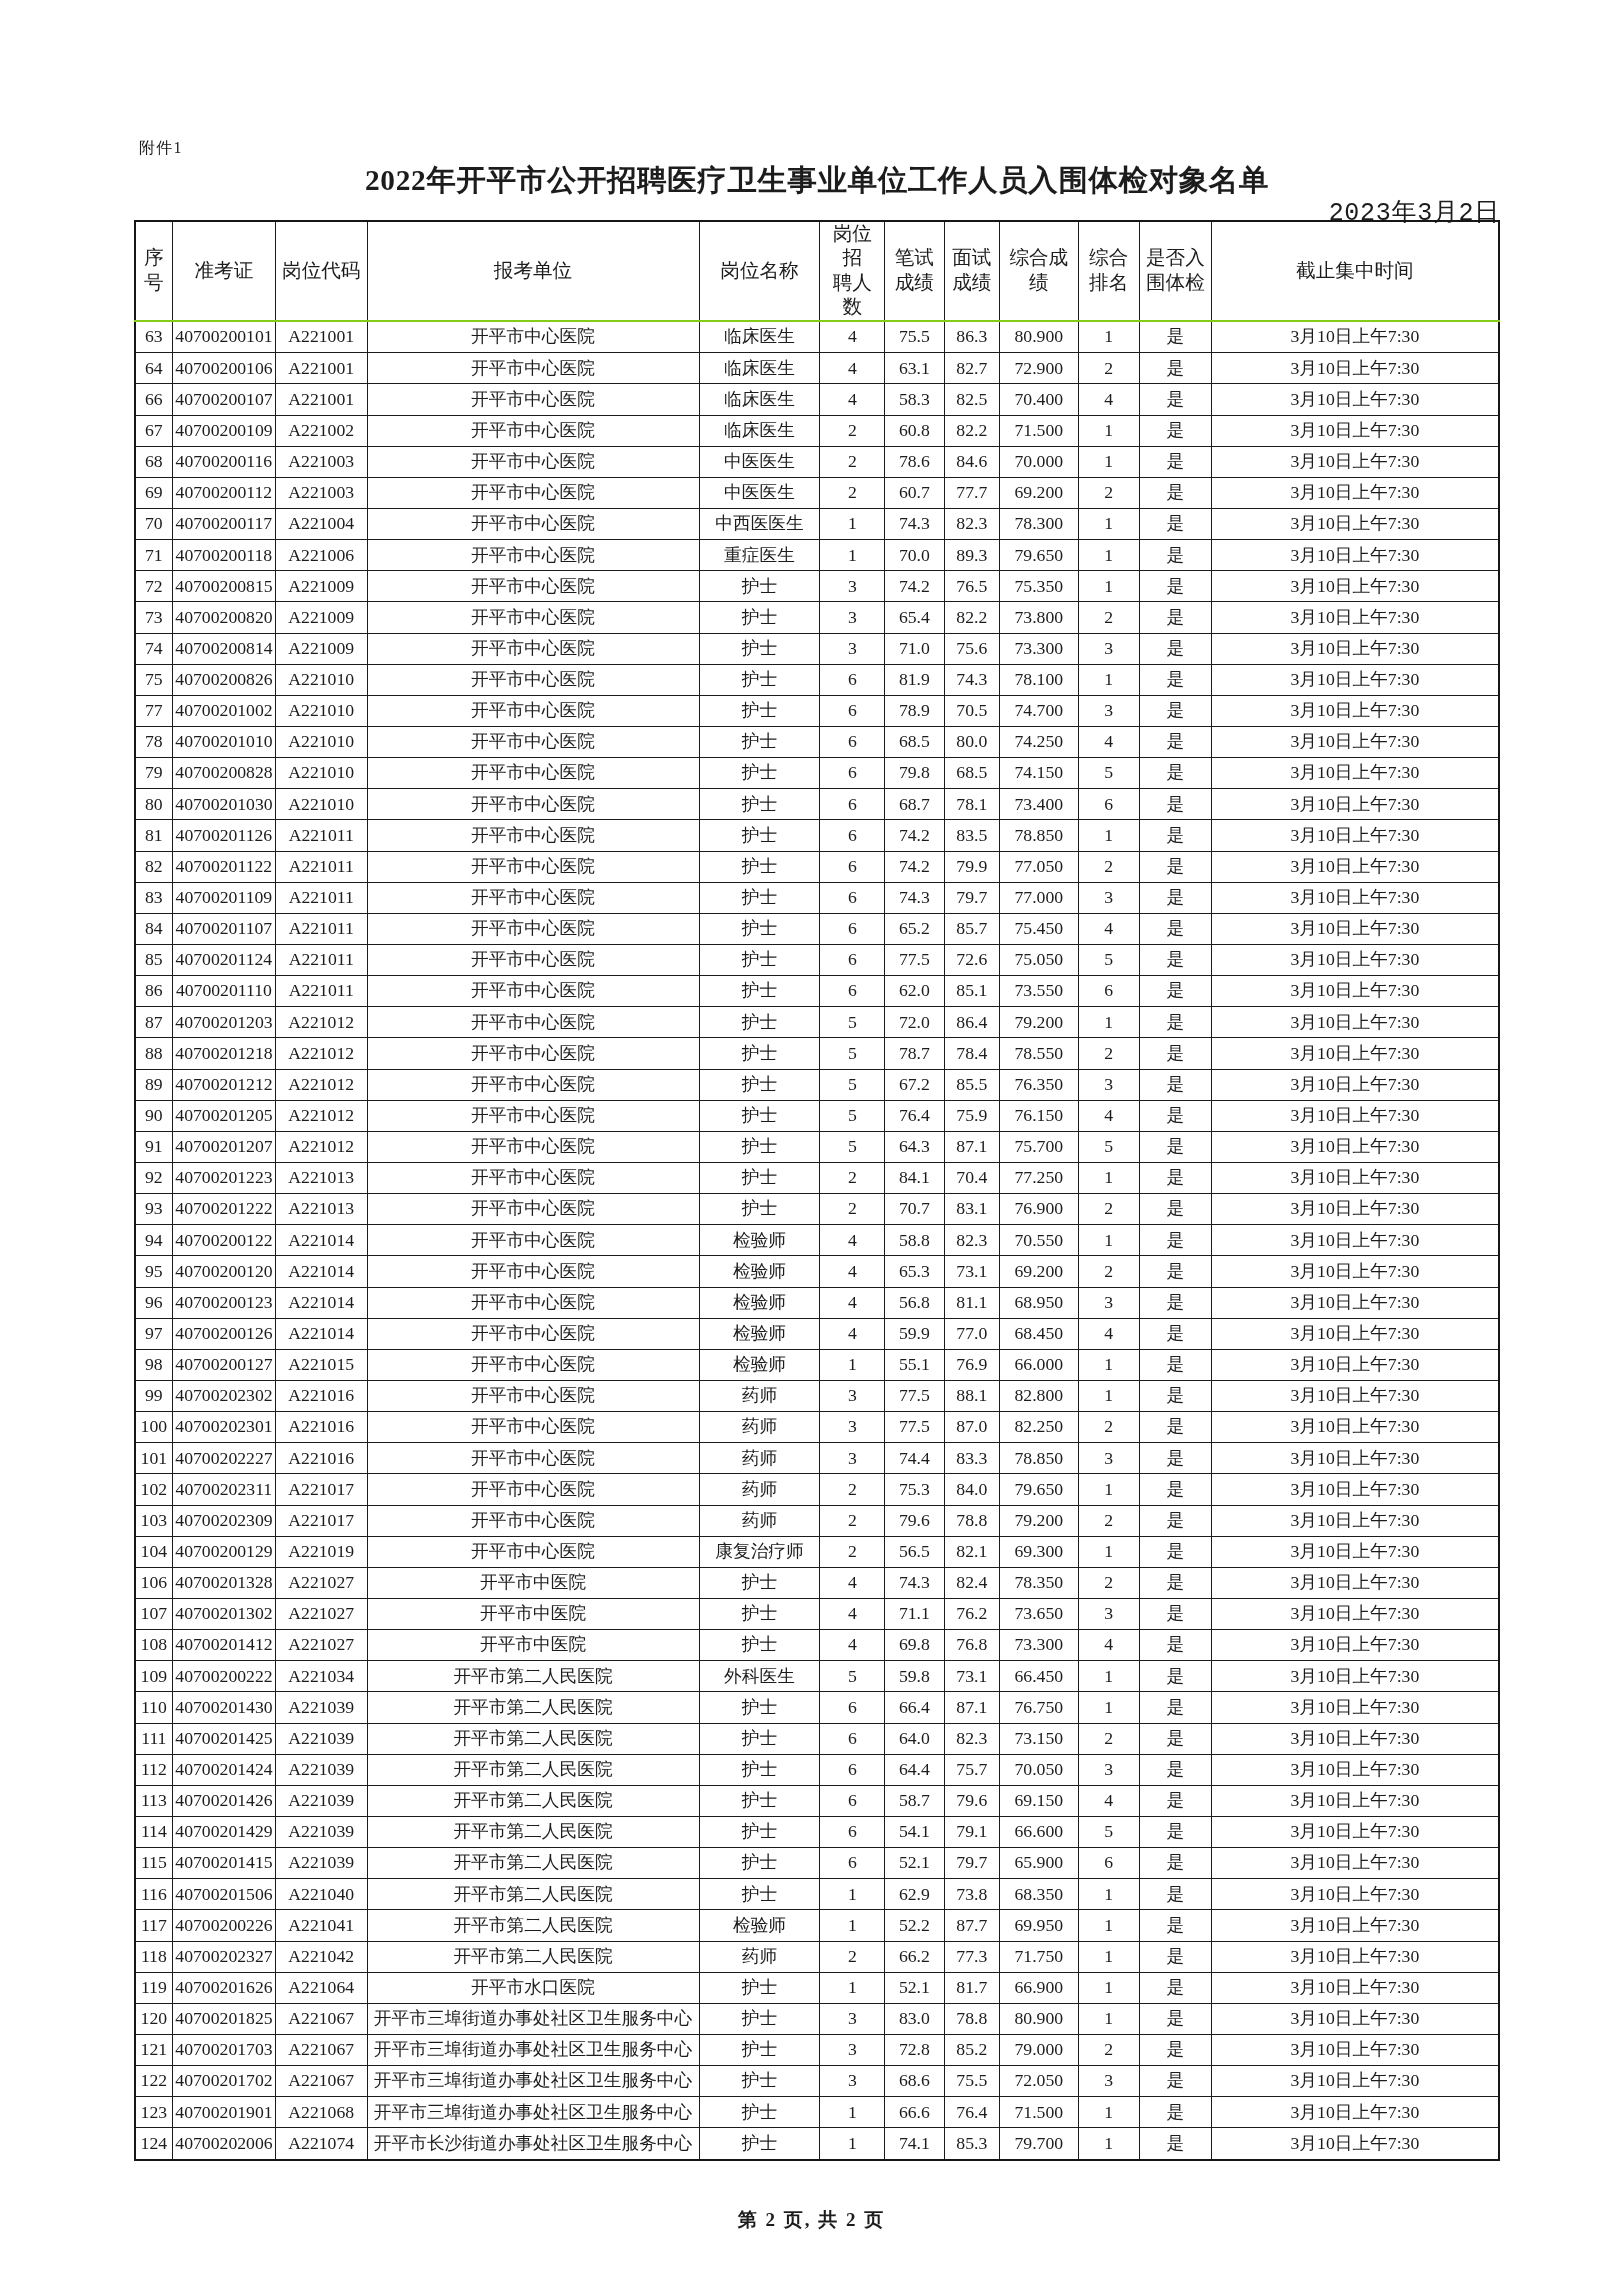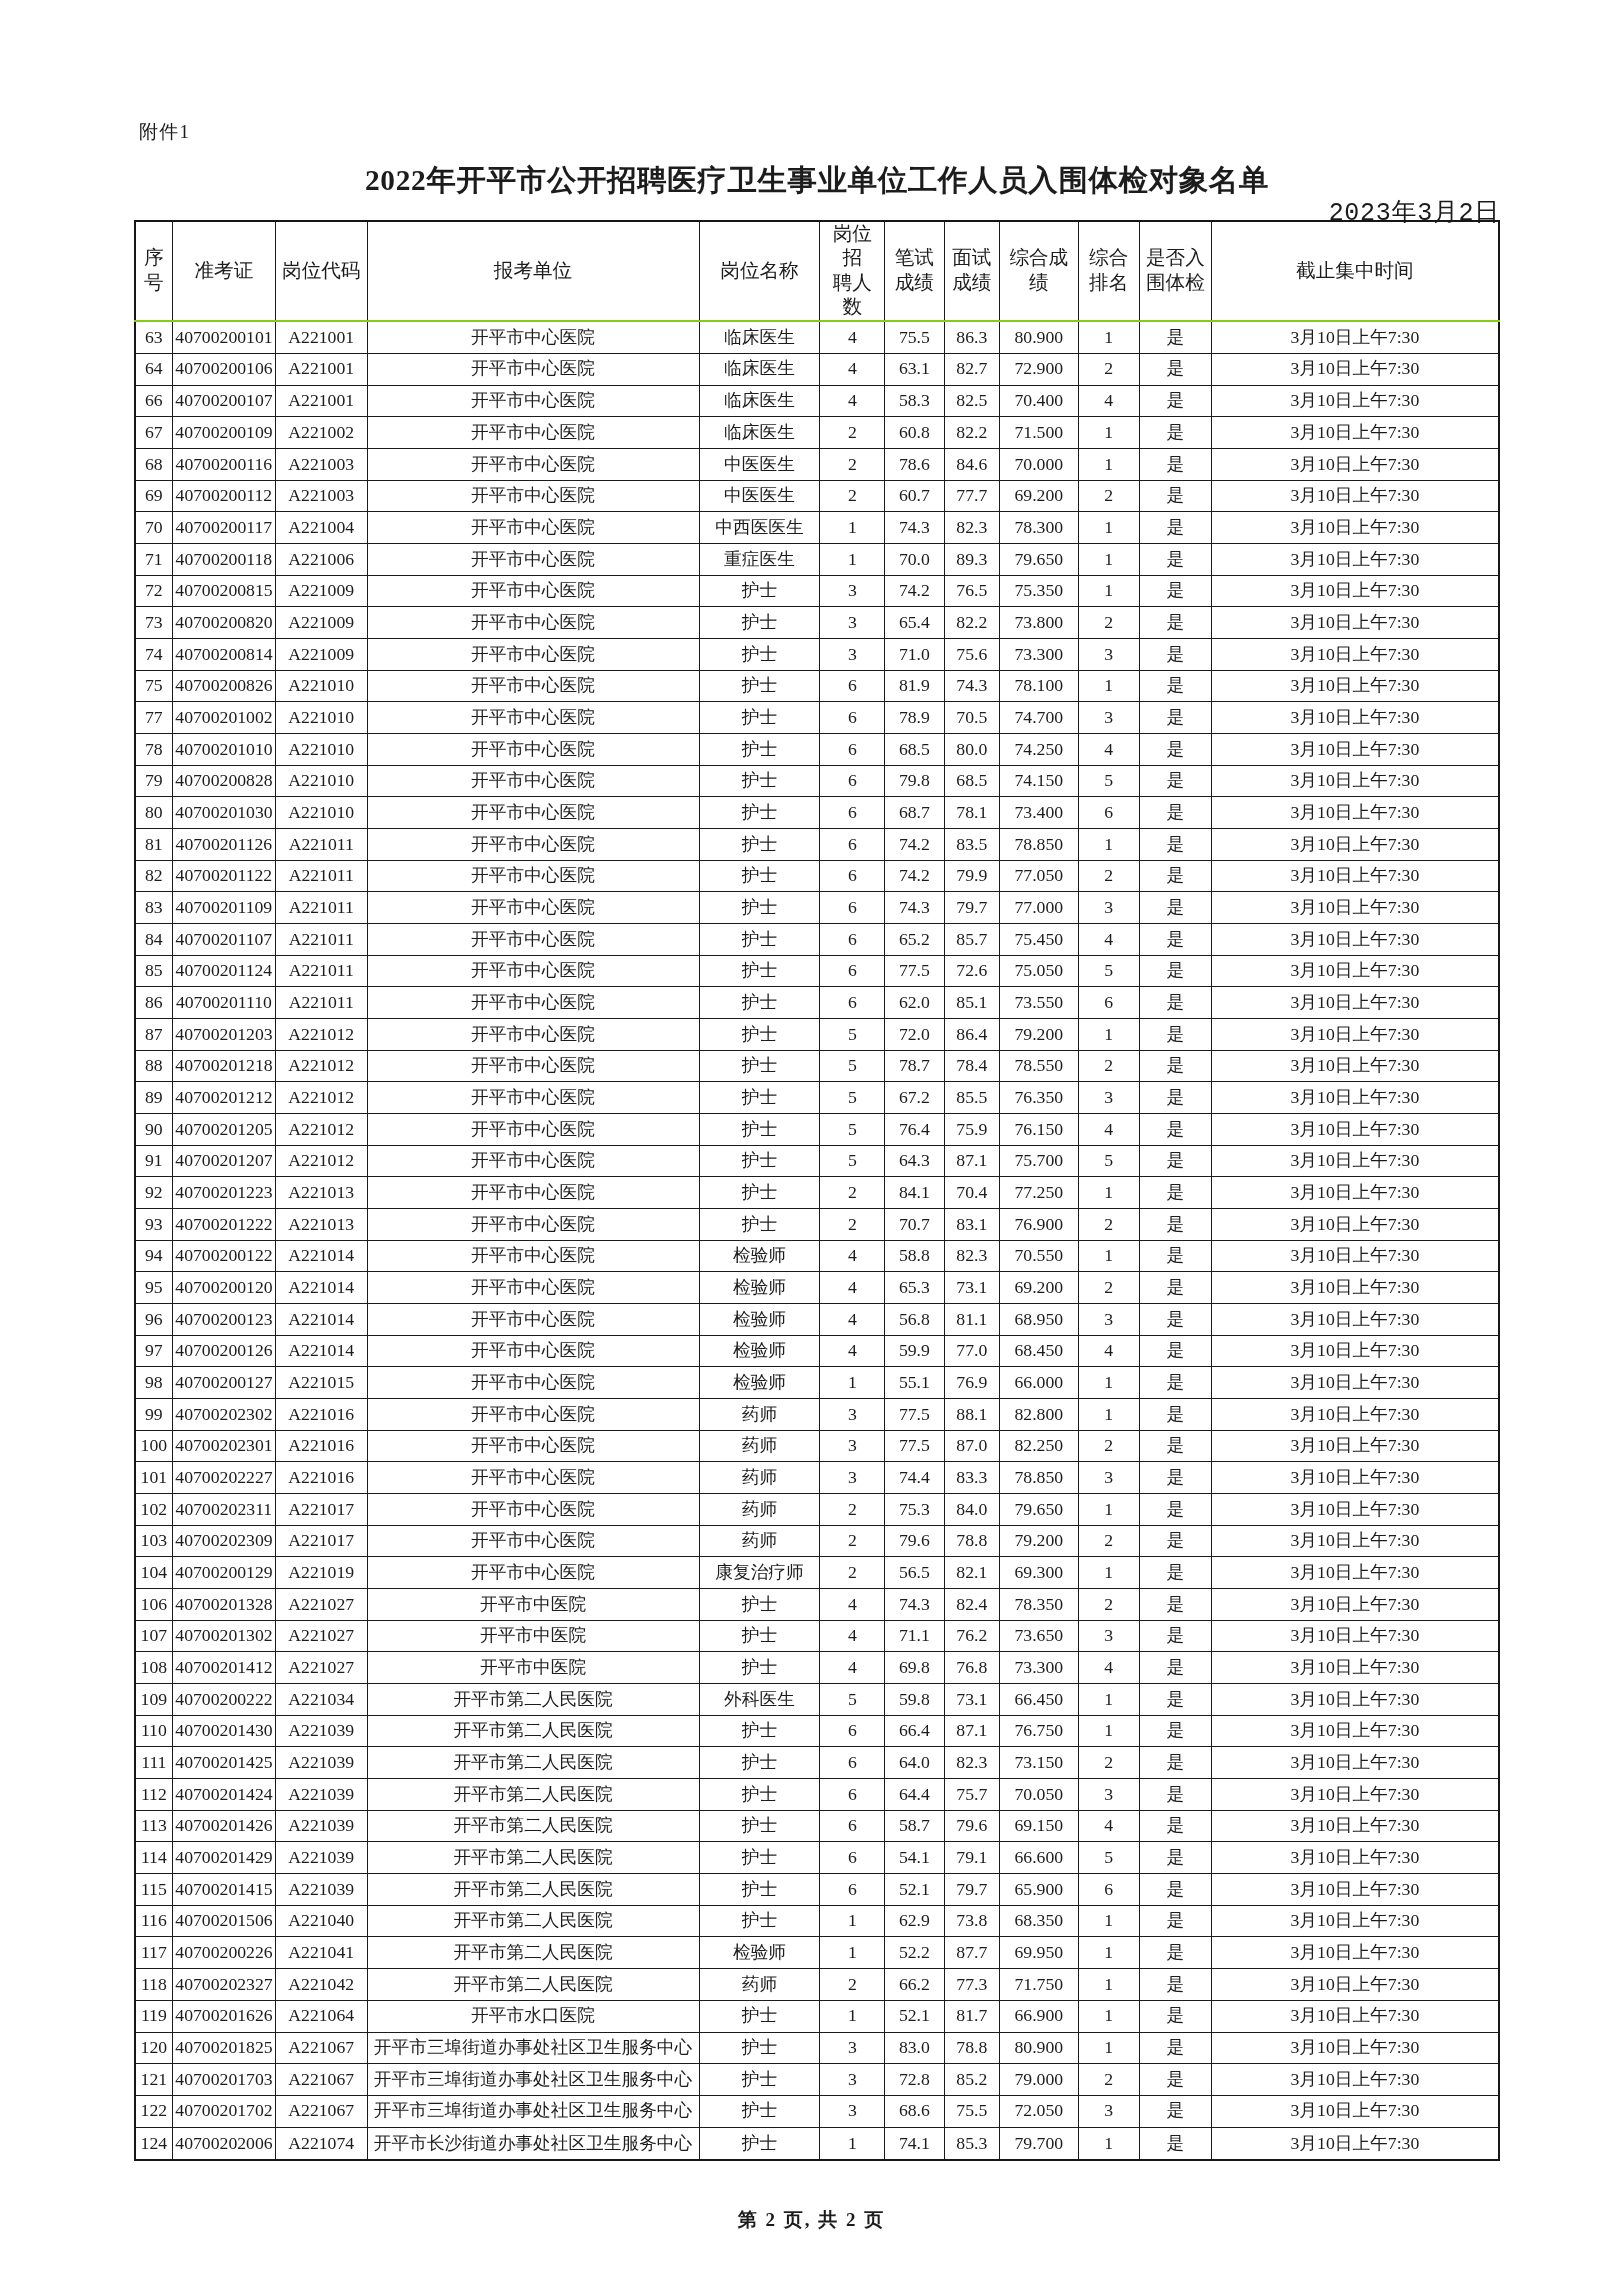--- a/index.html
+++ b/index.html
@@ -12,8 +12,8 @@
     -webkit-font-smoothing:antialiased;
   }
   .attachment{
-    position:absolute;left:139px;top:119px;
-    font-size:19px;letter-spacing:1.3px;
+    position:absolute;left:139px;top:138px;
+    font-size:16px;letter-spacing:1.3px;
   }
   .title{
     position:absolute;left:134px;top:161px;width:1366px;

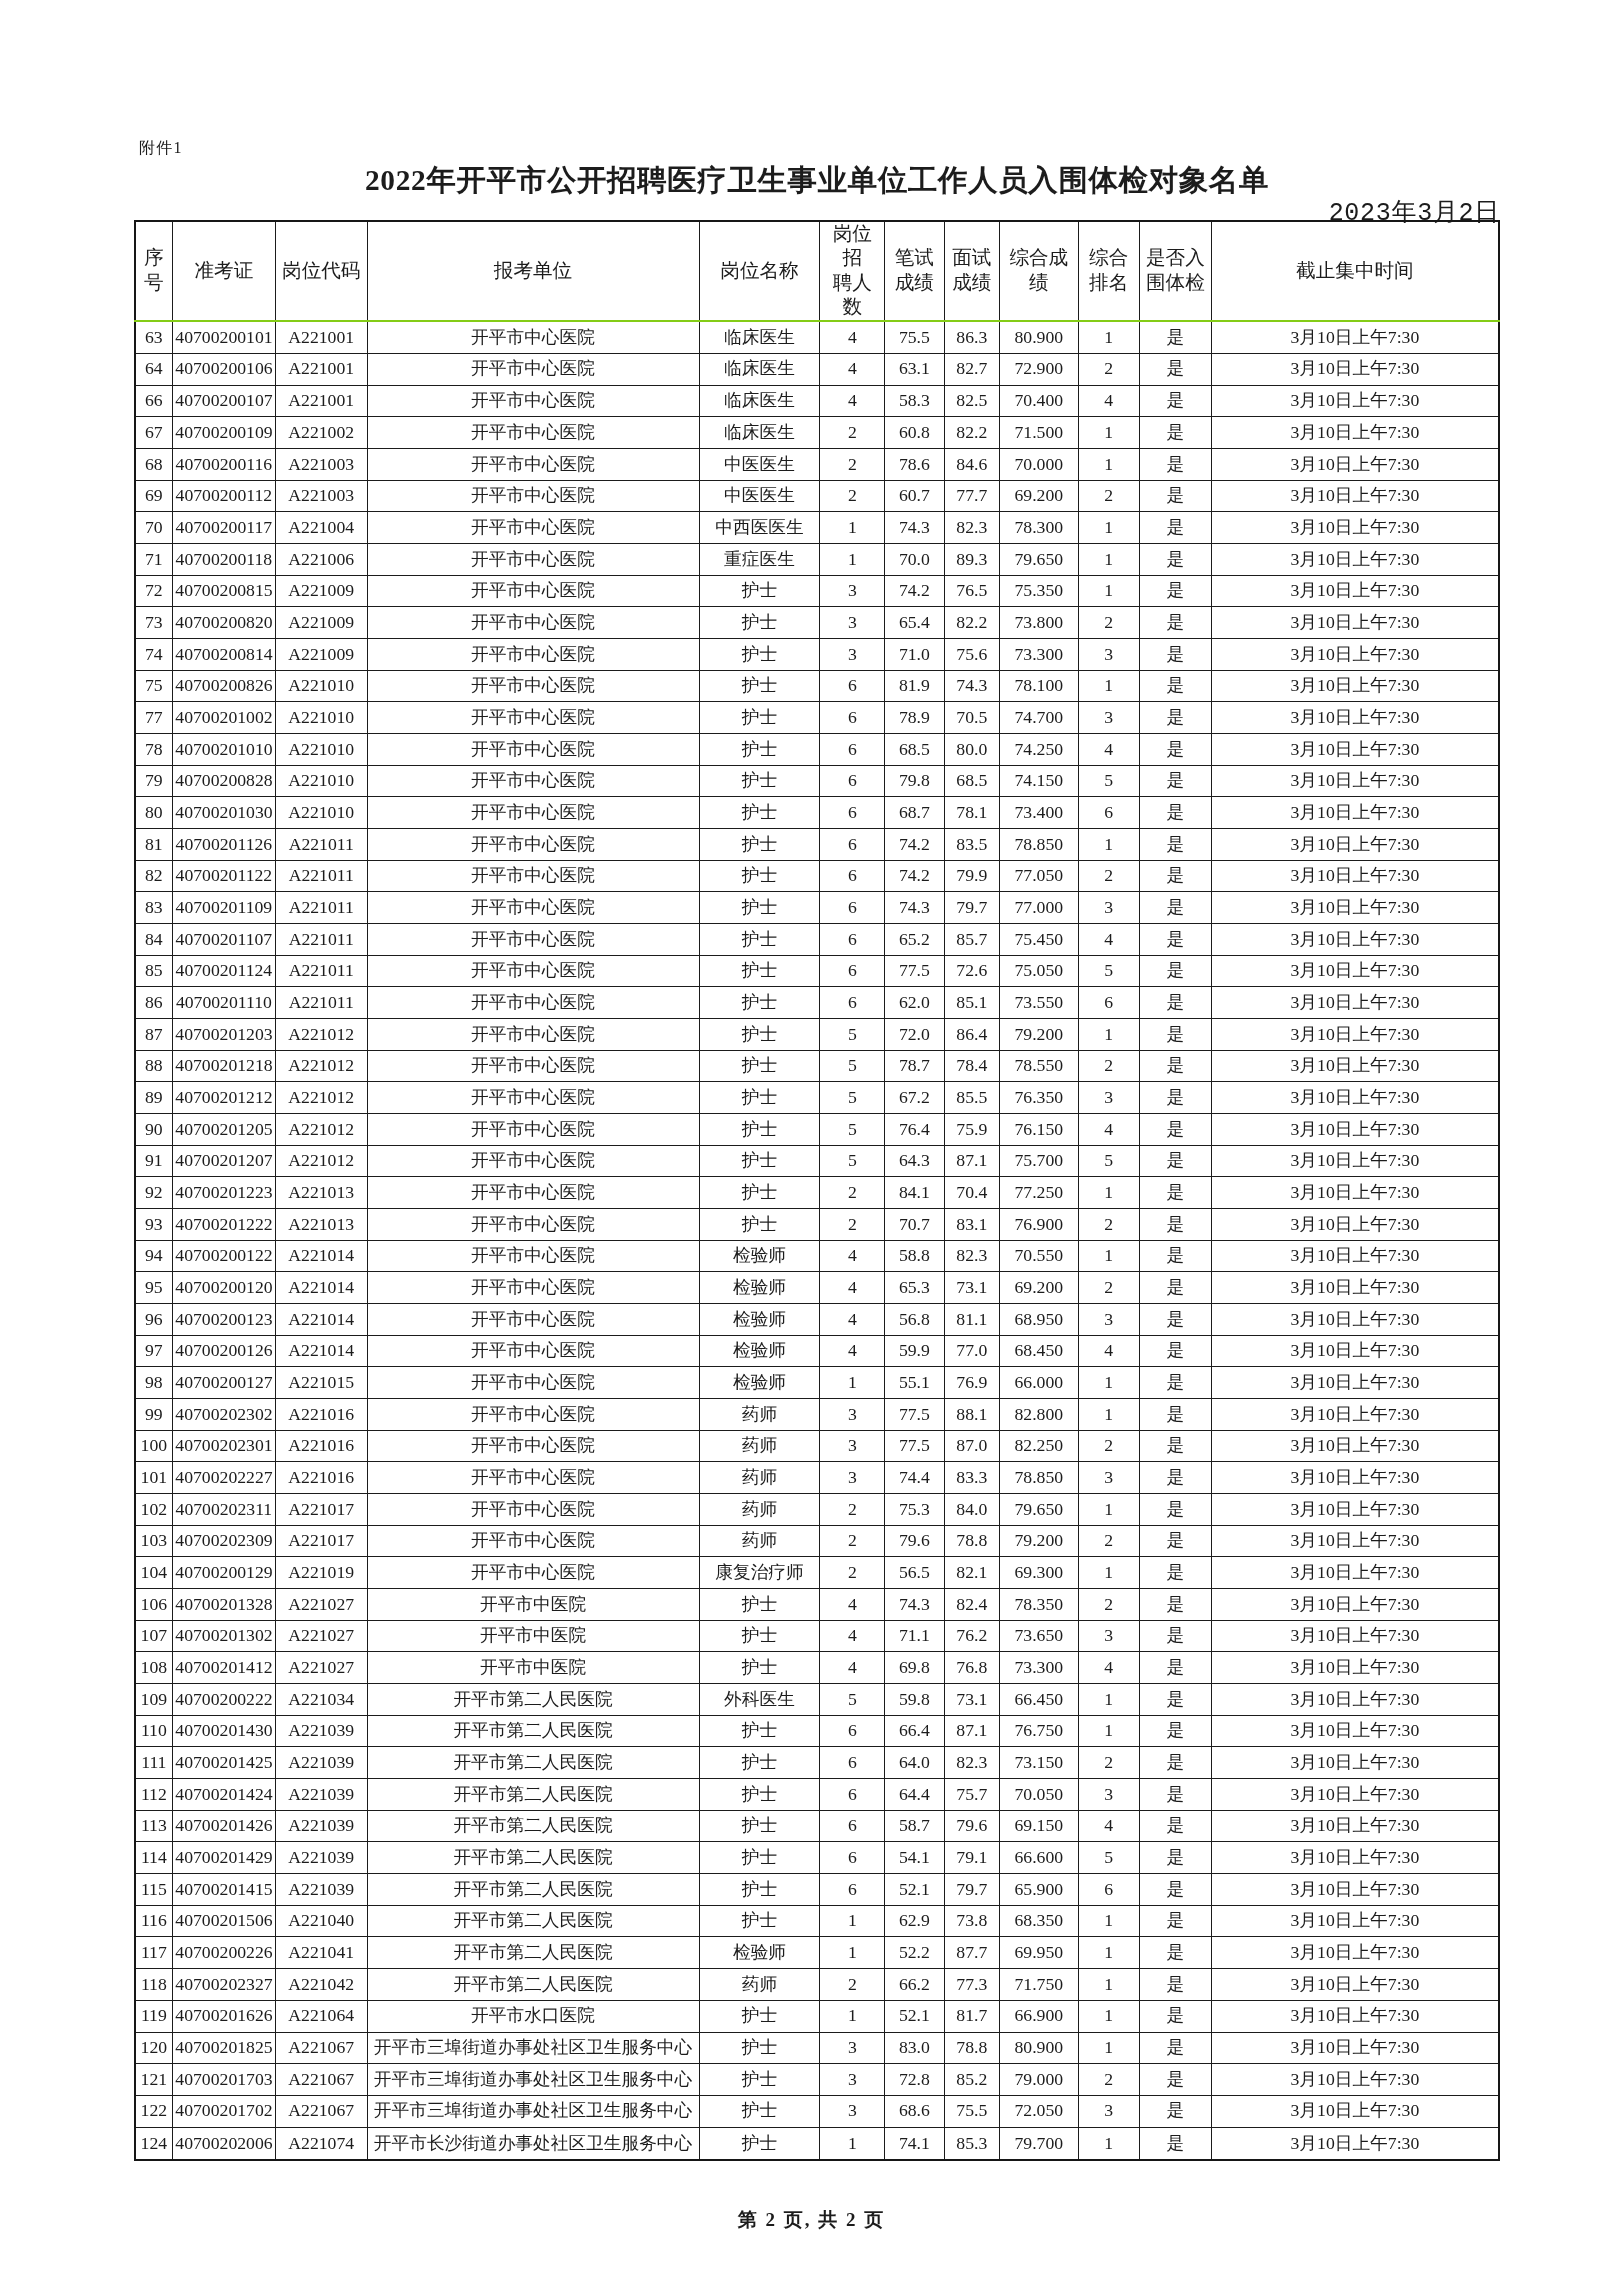--- a/index.html
+++ b/index.html
@@ -896,6 +896,20 @@
         <td>3月10日上午7:30</td>
       </tr>
       <tr>
+        <td>123</td>
+        <td>40700201901</td>
+        <td>A221068</td>
+        <td>开平市三埠街道办事处社区卫生服务中心</td>
+        <td>护士</td>
+        <td>1</td>
+        <td>66.6</td>
+        <td>76.4</td>
+        <td>71.500</td>
+        <td>1</td>
+        <td>是</td>
+        <td>3月10日上午7:30</td>
+      </tr>
+      <tr>
         <td>124</td>
         <td>40700202006</td>
         <td>A221074</td>

